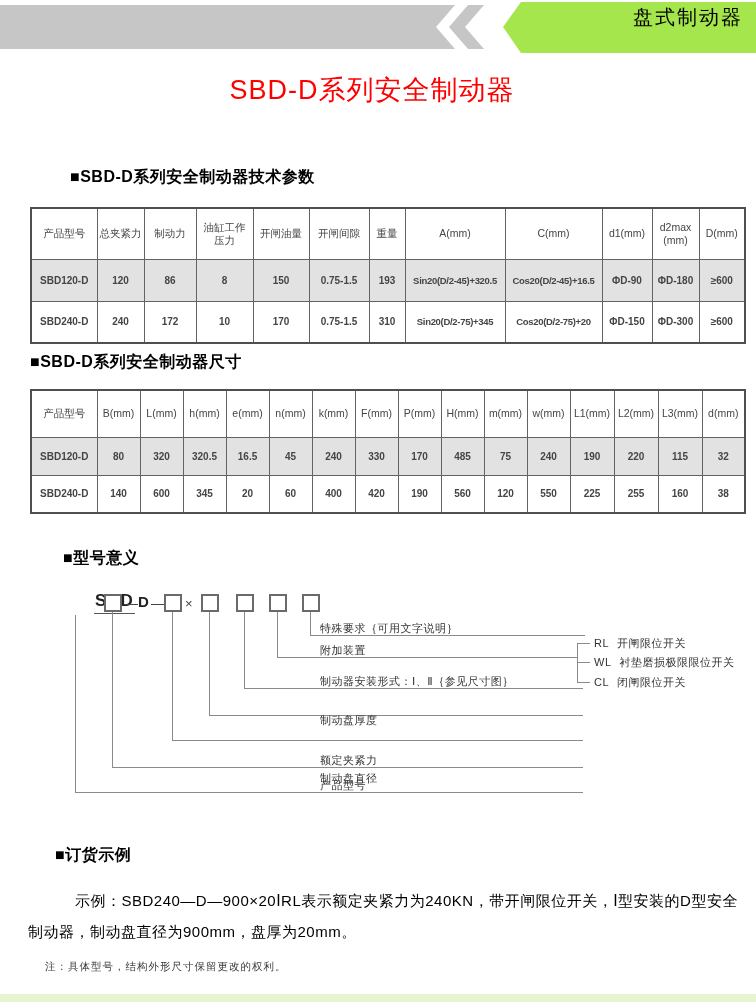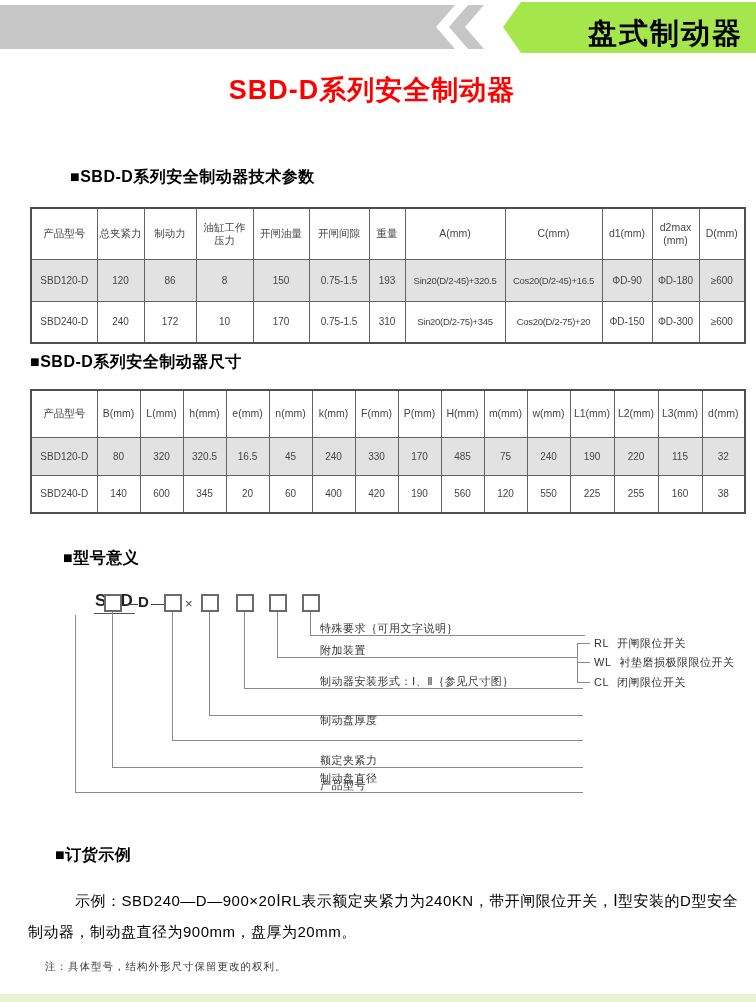--- a/index.html
+++ b/index.html
@@ -11,8 +11,8 @@
   
   #banner-svg{position:absolute;left:0;top:0;}
   #banner-title{
-    position:absolute;top:14px;right:13px;width:250px;text-align:right;
-    font-size:29px;font-weight:bold;color:#000;letter-spacing:2px;white-space:nowrap;
+    position:absolute;top:4px;right:13px;width:250px;text-align:right;
+    font-size:20px;font-weight:normal;color:#000;letter-spacing:2px;white-space:nowrap;
   }
   
   #page-title{

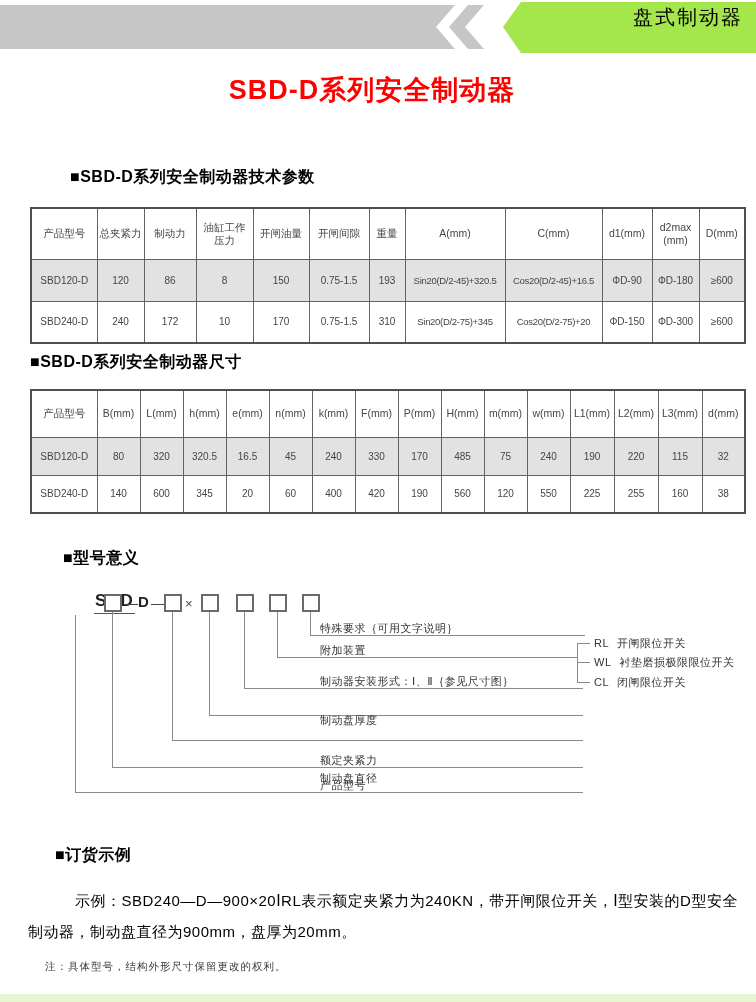--- a/index.html
+++ b/index.html
@@ -17,7 +17,7 @@
   
   #page-title{
     position:absolute;top:72px;left:0;width:744px;text-align:center;
-    font-size:27px;font-weight:bold;color:#fe0000;letter-spacing:1px;
+    font-size:27px;font-weight:normal;color:#fe0000;letter-spacing:1px;
   }
   
   .sec-heading{

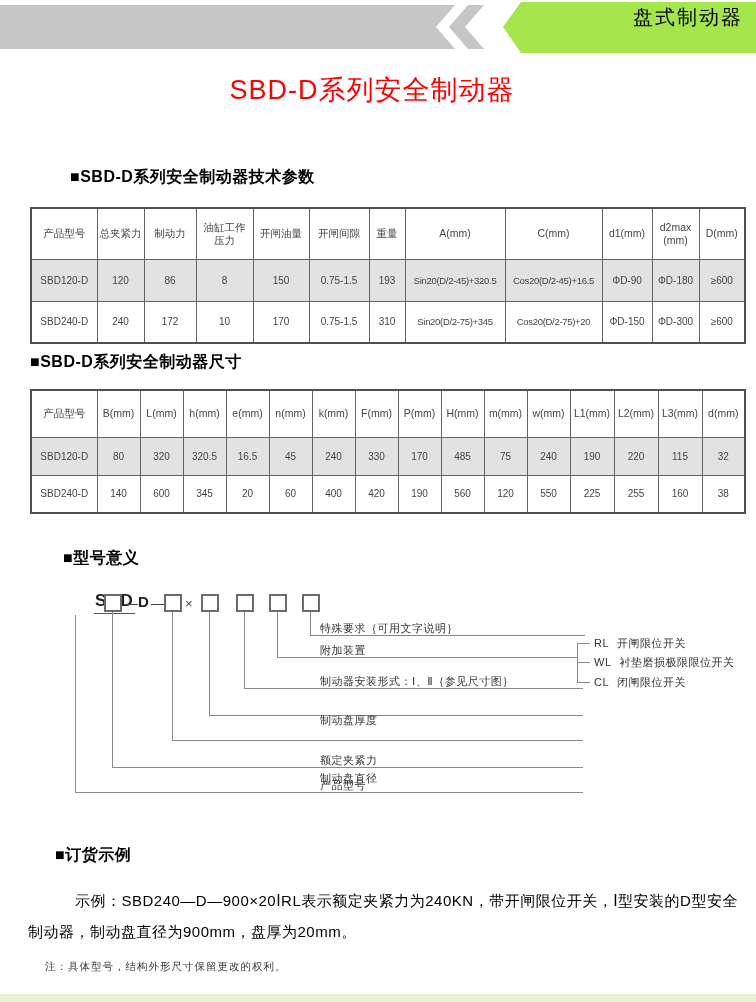--- a/index.html
+++ b/index.html
@@ -33,7 +33,7 @@
     font-weight:normal;color:#454545;padding:1px;overflow:hidden;
   }
   table.params th{font-size:10.5px;line-height:1.25;}
-  table.params td{font-size:10px;white-space:nowrap;}
+  table.params td{font-size:10px;white-space:nowrap;font-weight:bold;}
   table.params tbody tr:first-child{background:#e2e2e2;}
   #tech-table thead tr{height:51px;}
   #tech-table tbody tr{height:42px;}

